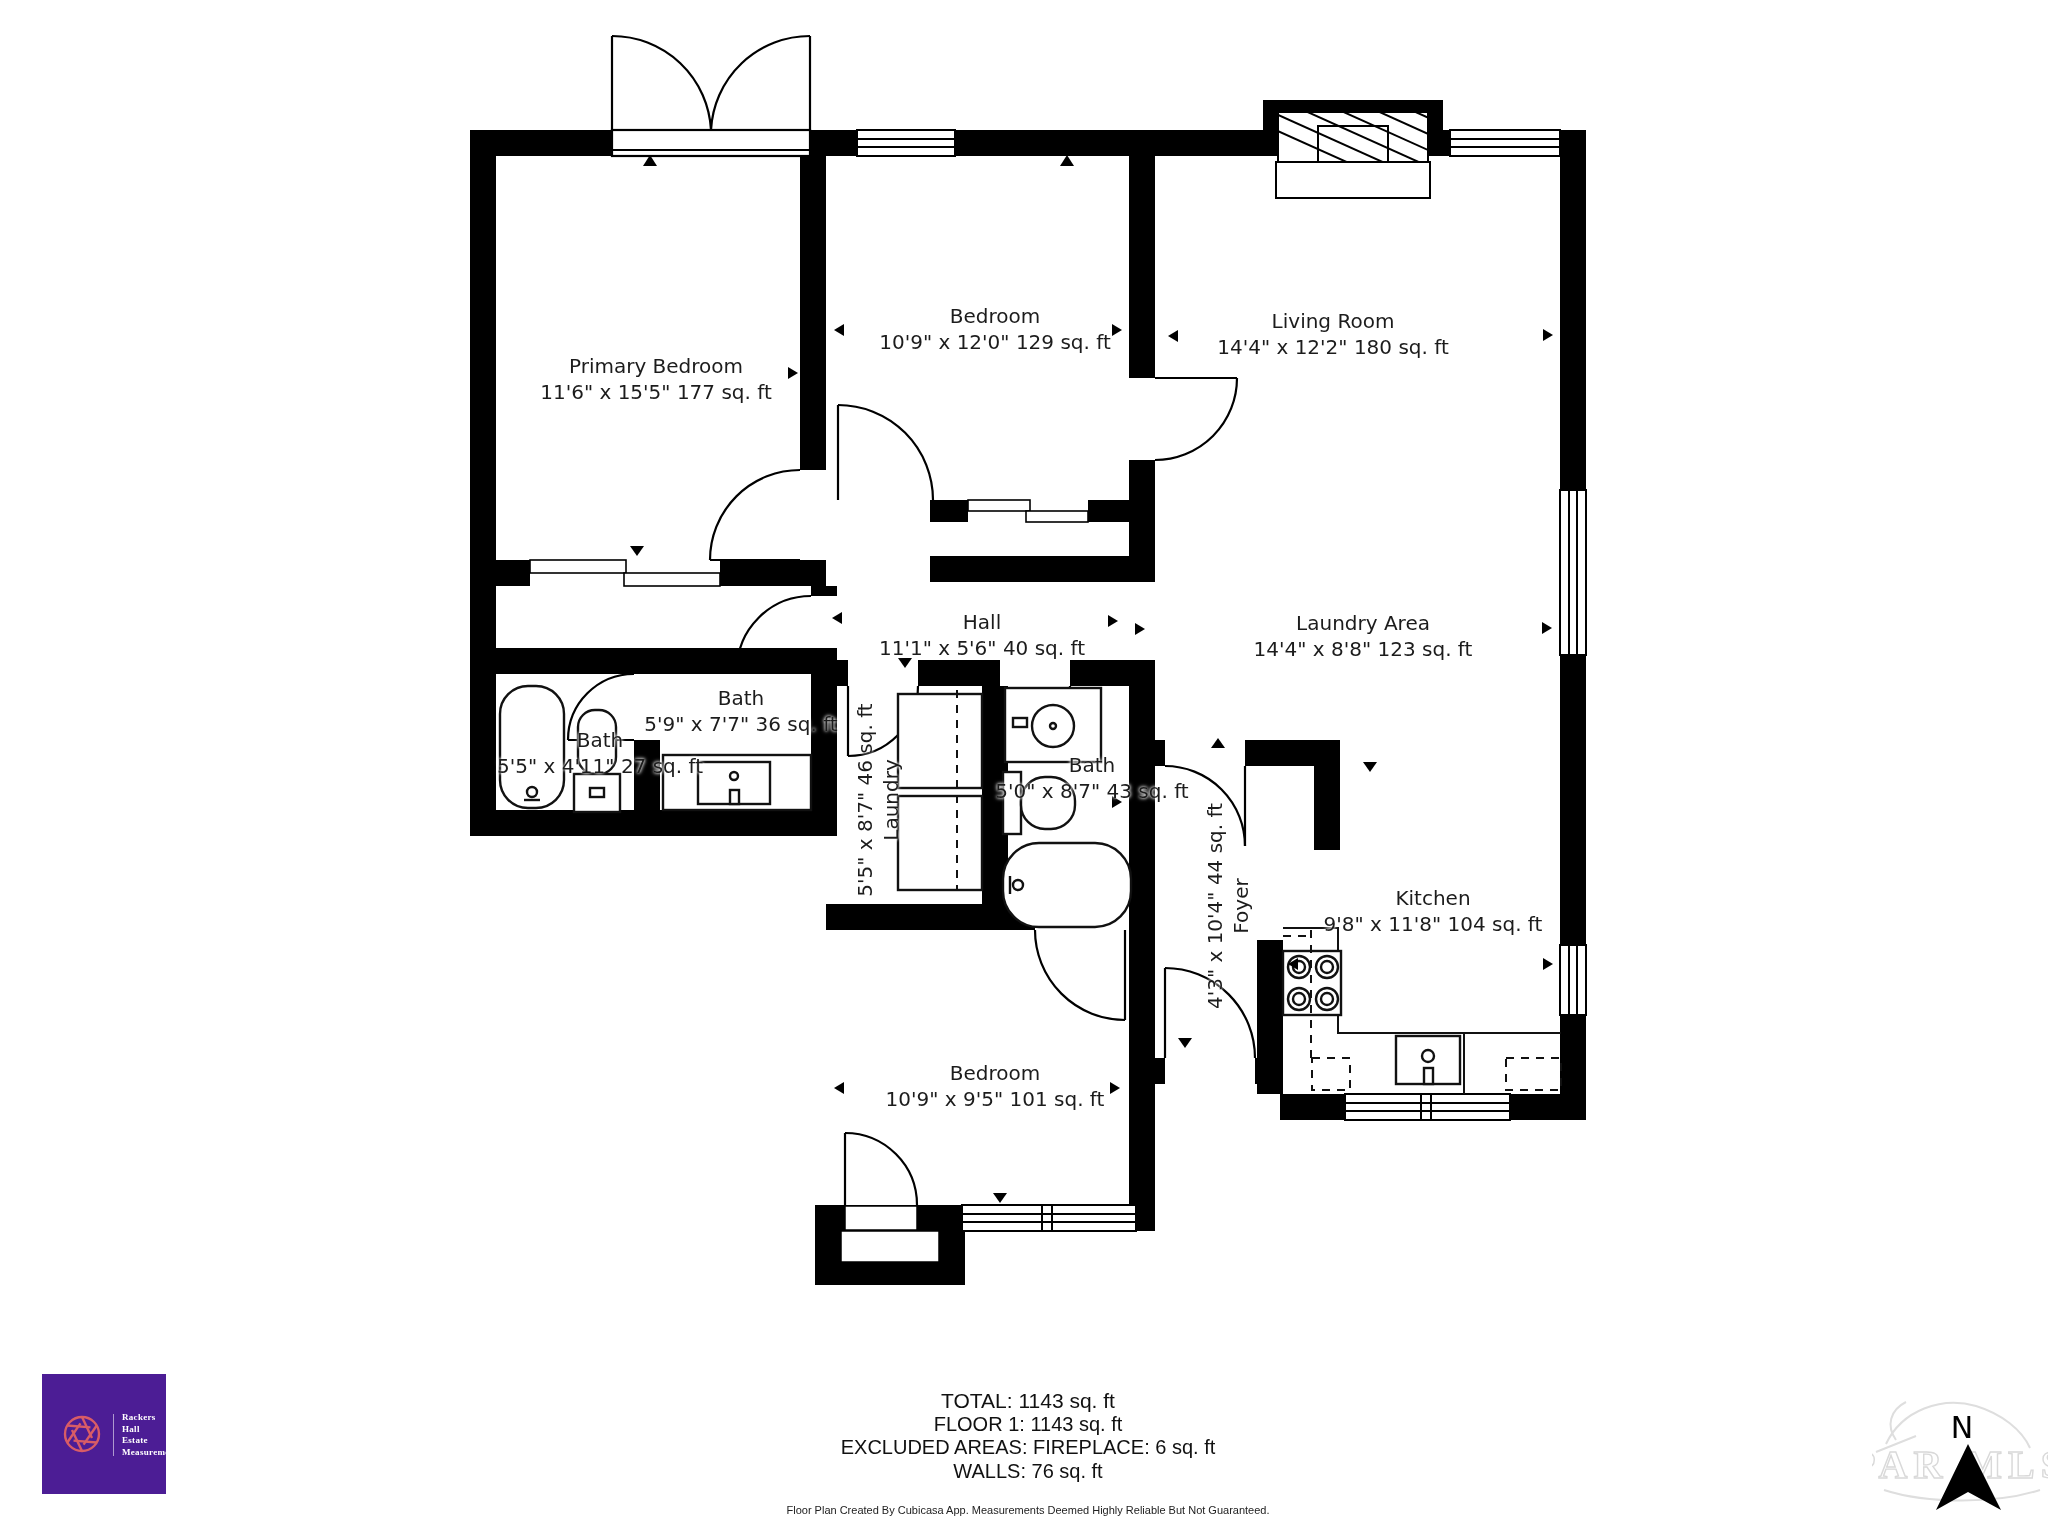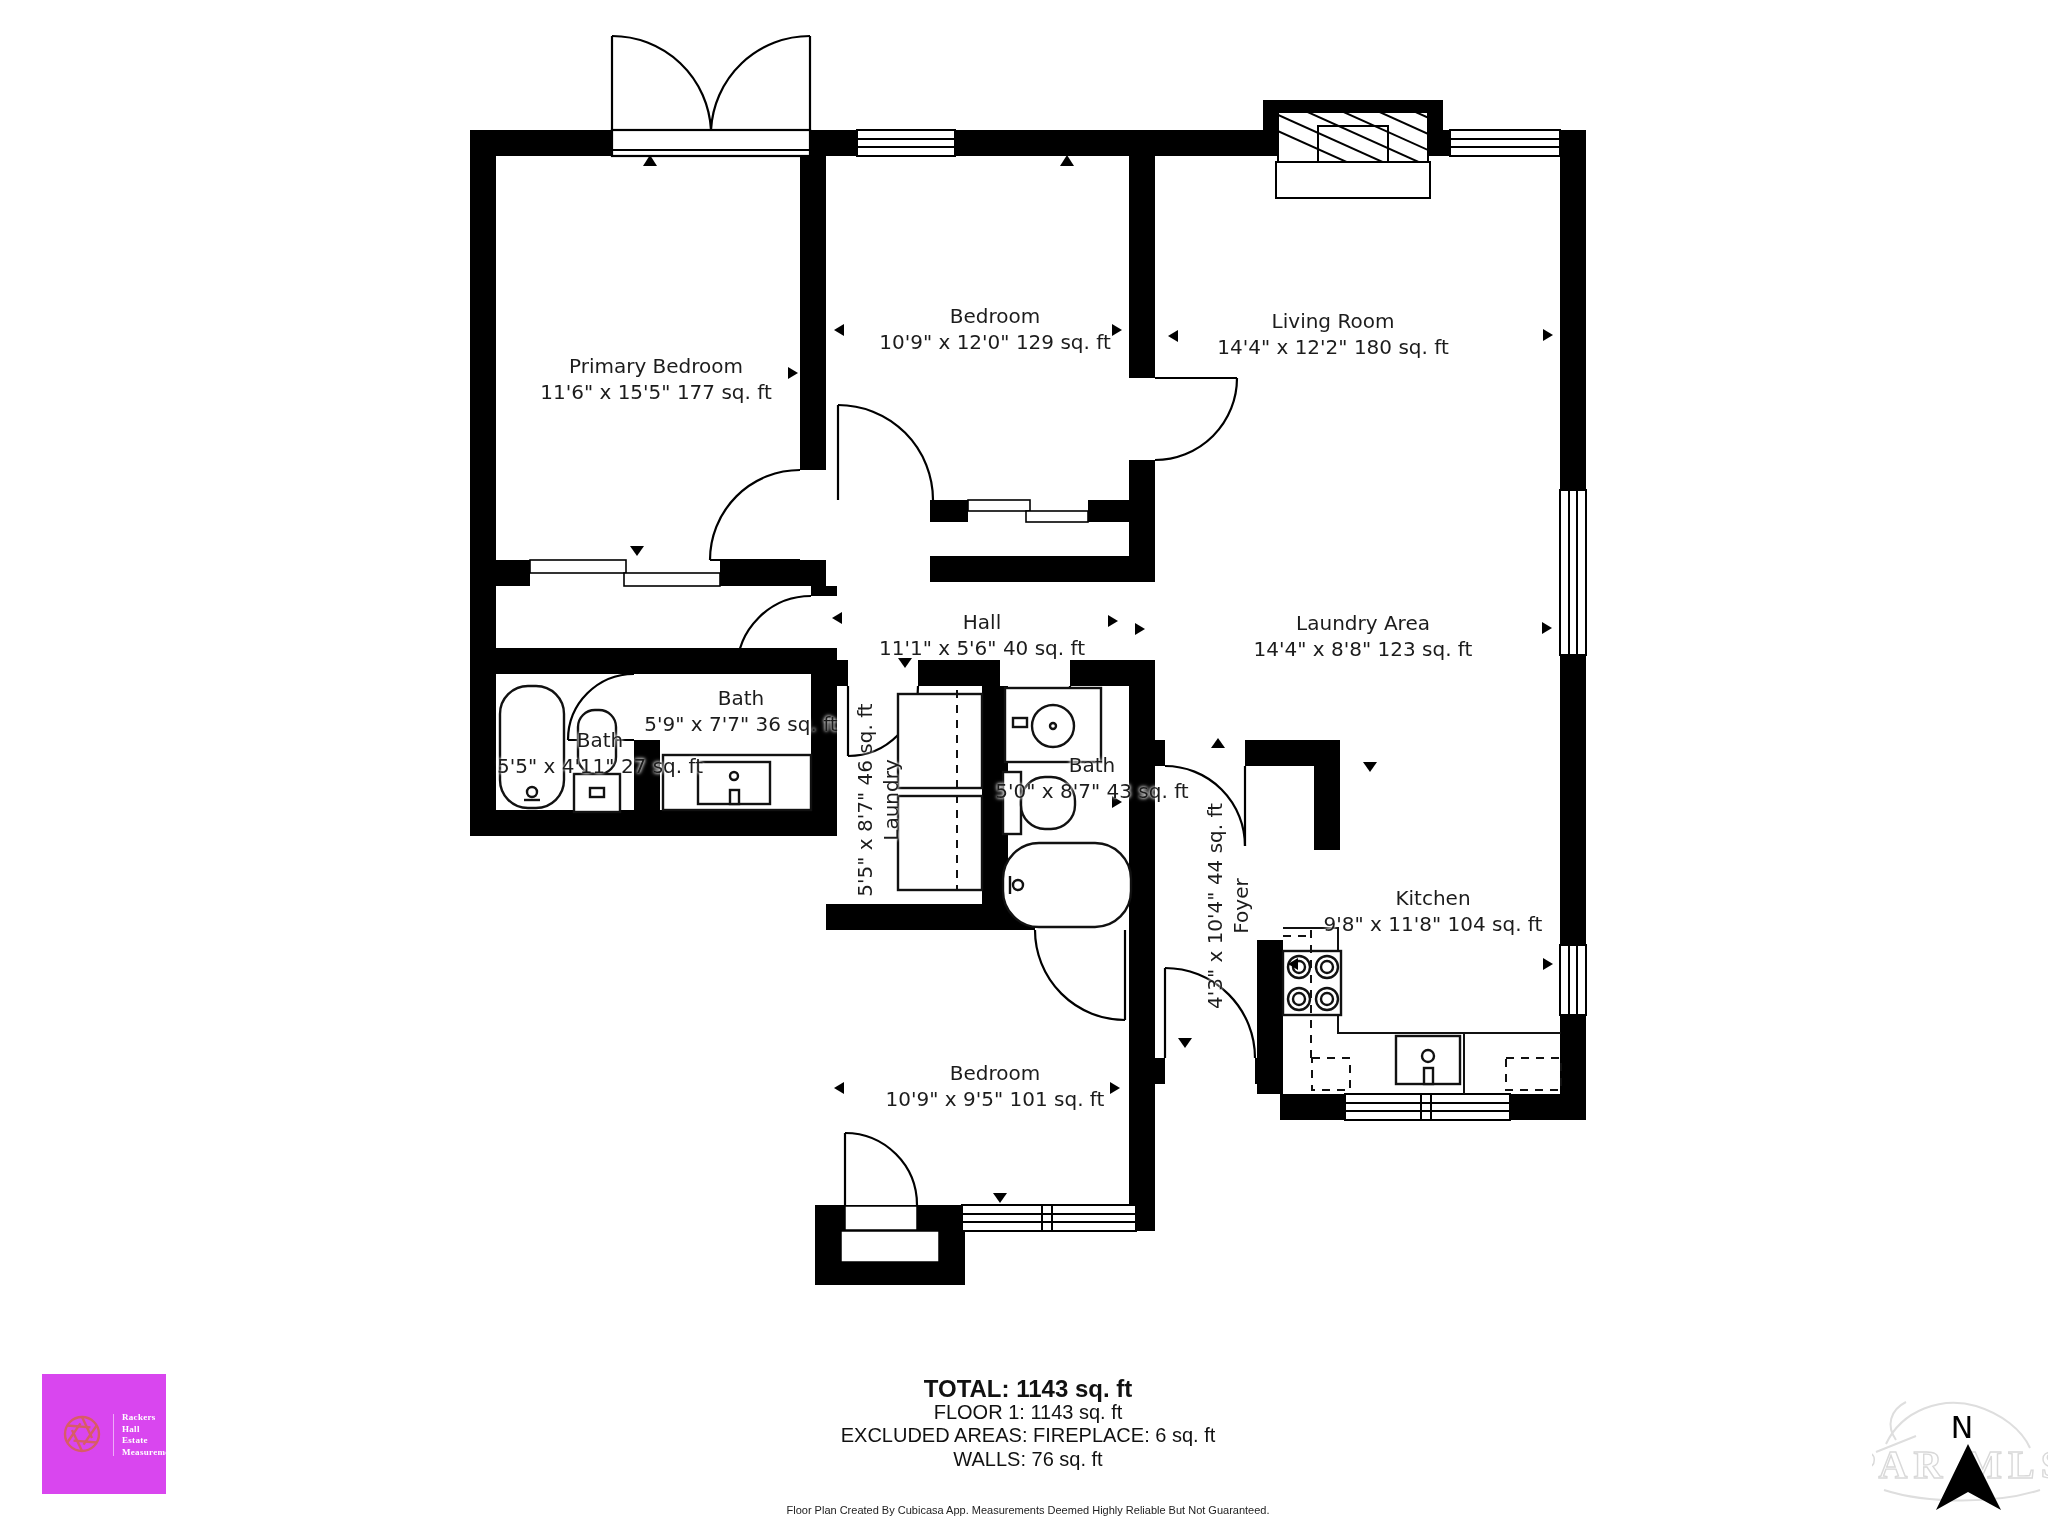--- a/index.html
+++ b/index.html
@@ -15,7 +15,7 @@
   .summary{position:absolute;left:1028px;top:1377px;transform:translateX(-50%);
       text-align:center;font-family:"Liberation Sans",sans-serif;font-size:20px;
       line-height:23.5px;color:#111;white-space:nowrap;}
-  .summary .total{font-weight:bold;font-size:24px;}
+  .summary .total{font-weight:normal;font-size:21px;margin-top:12px;}
   .disclaimer{position:absolute;left:1028px;top:1504px;transform:translateX(-50%);
       font-family:"Liberation Sans",sans-serif;font-size:11px;color:#222;white-space:nowrap;}
   .logo{position:absolute;left:42px;top:1374px;width:124px;height:120px;background:#d946ef;}

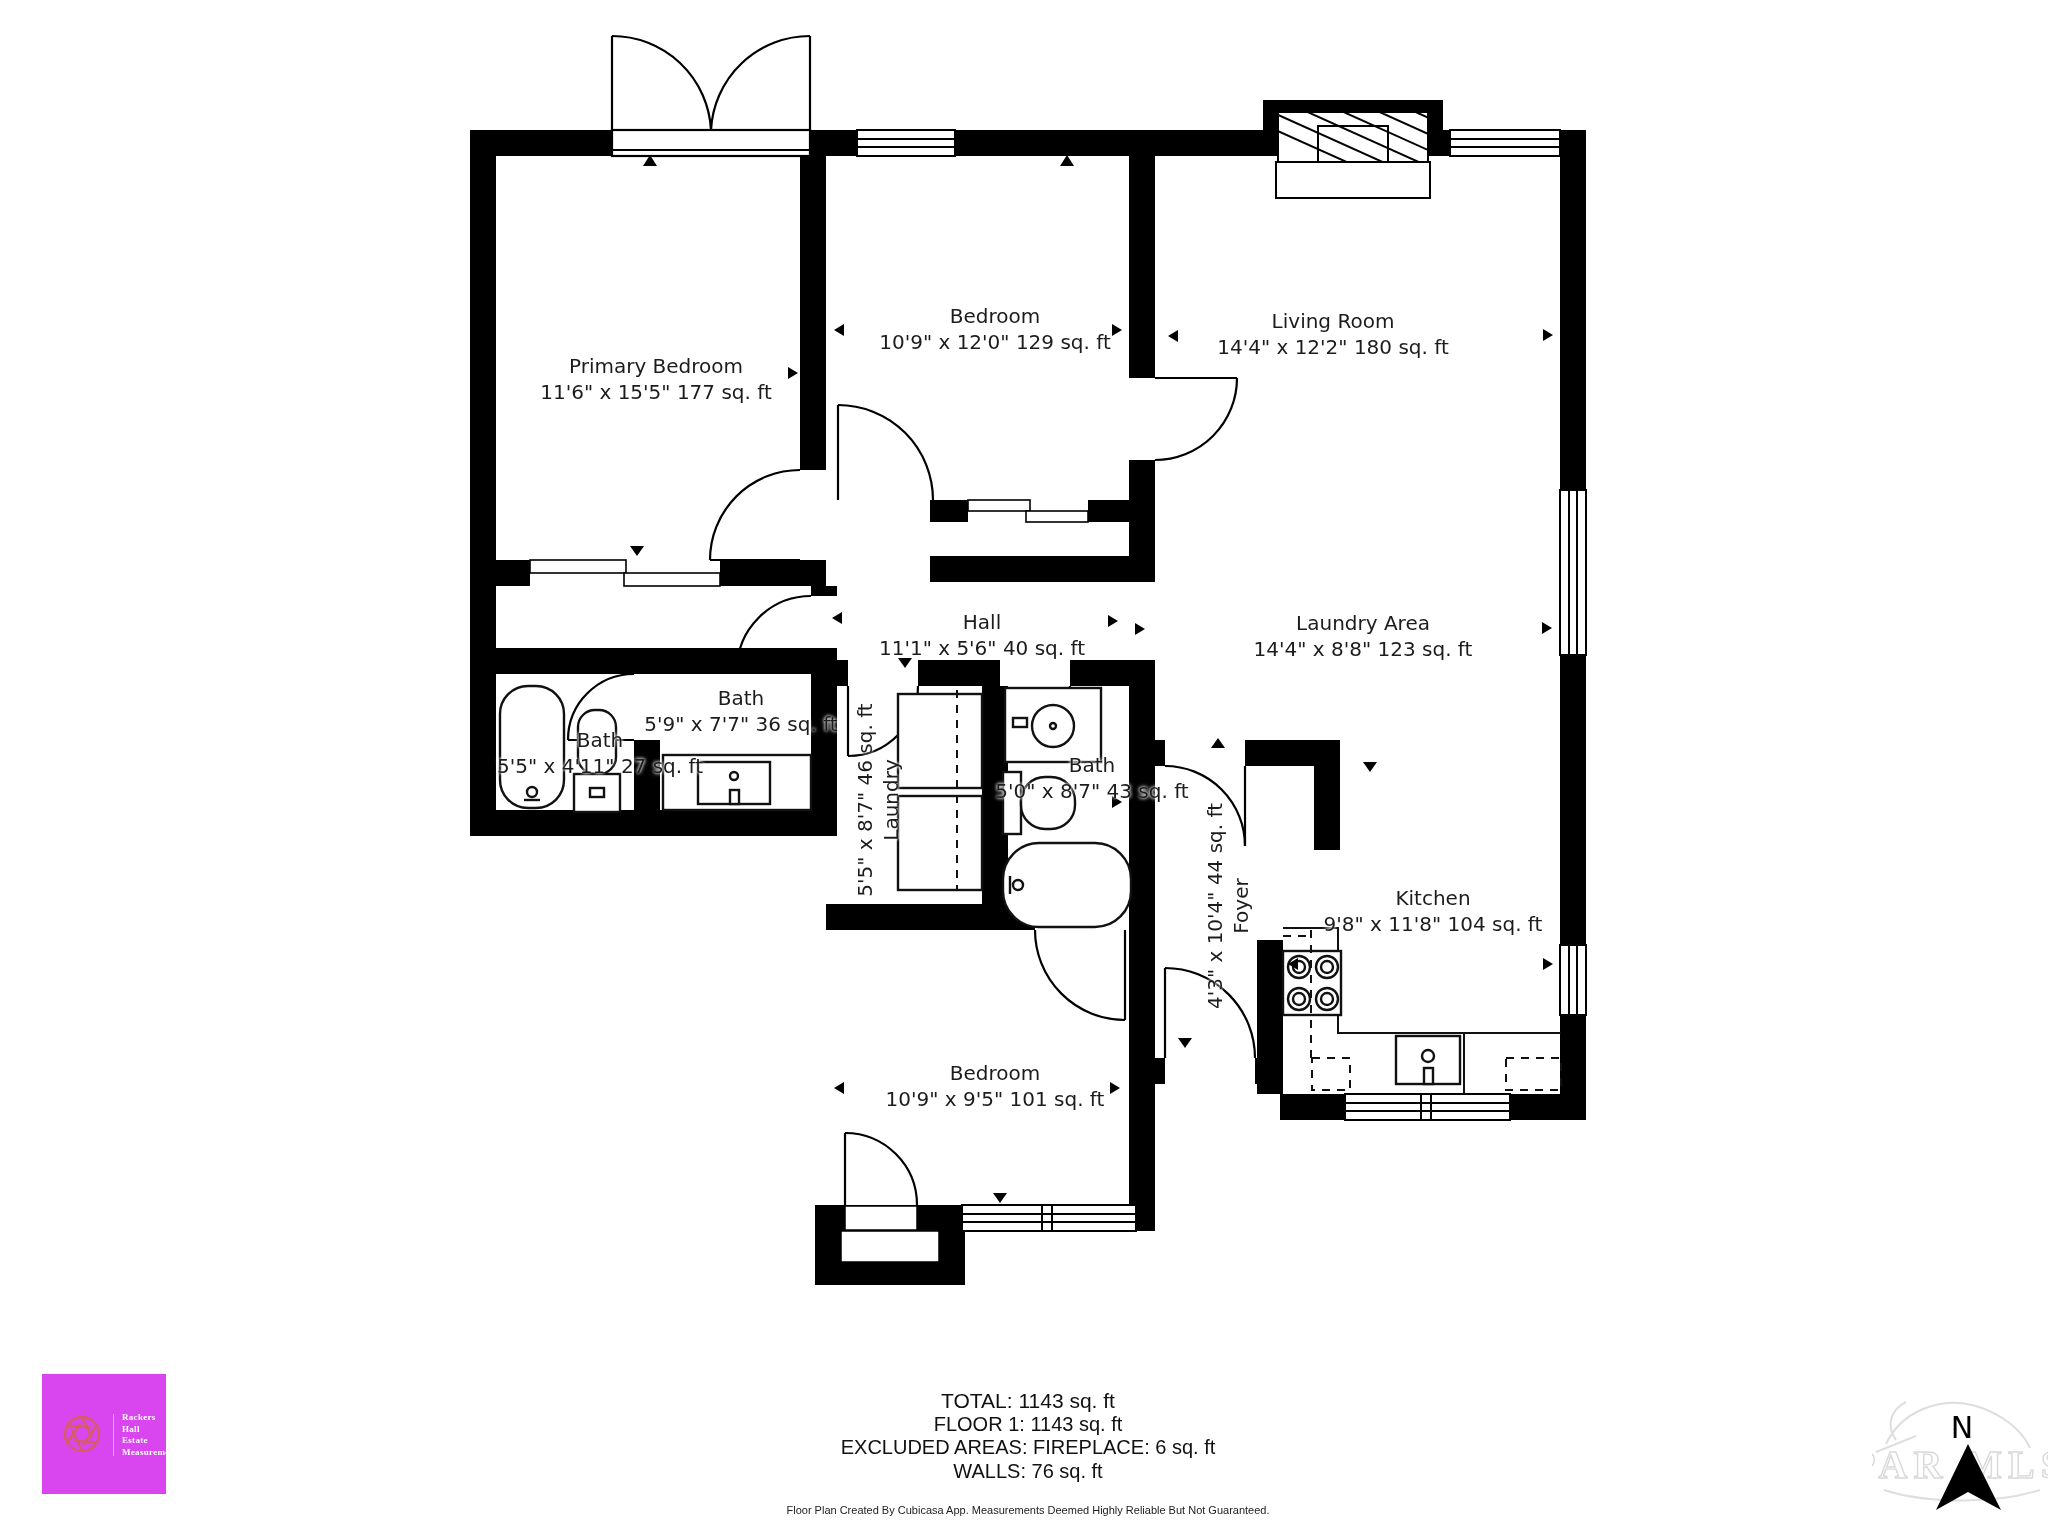--- a/index.html
+++ b/index.html
@@ -18,7 +18,7 @@
   .summary .total{font-weight:normal;font-size:21px;margin-top:12px;}
   .disclaimer{position:absolute;left:1028px;top:1504px;transform:translateX(-50%);
       font-family:"Liberation Sans",sans-serif;font-size:11px;color:#222;white-space:nowrap;}
-  .logo{position:absolute;left:42px;top:1374px;width:124px;height:120px;background:#d946ef;}
+  .logo{position:absolute;left:42px;top:1374px;width:124px;height:120px;background:#4c1d95;}
   .logo svg{position:absolute;left:0;top:0;}
   .logo .ltext{position:absolute;left:80px;top:38px;color:#fff;
       font-family:"Liberation Serif",serif;font-weight:bold;font-size:9px;

